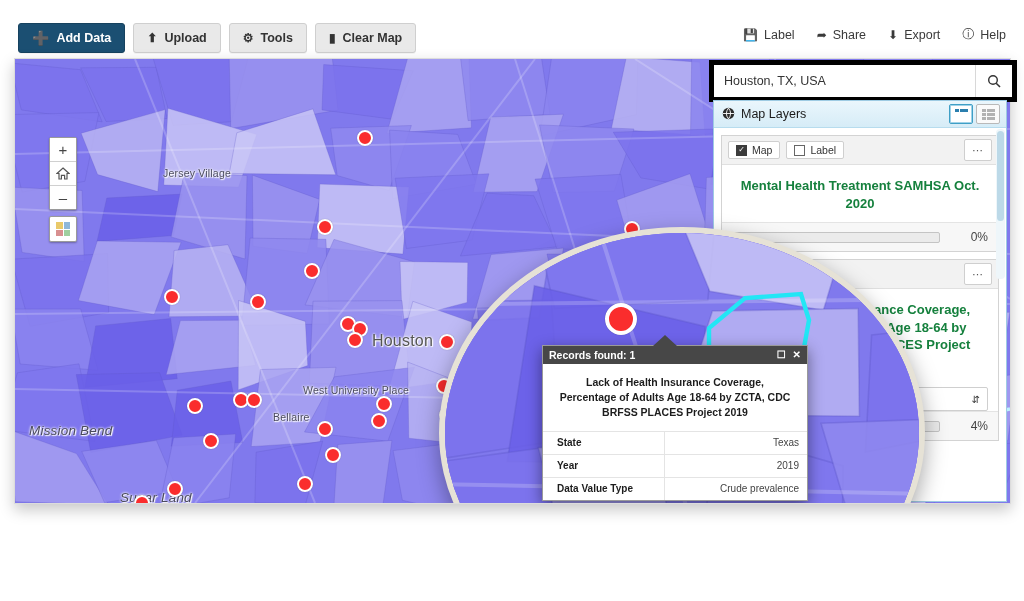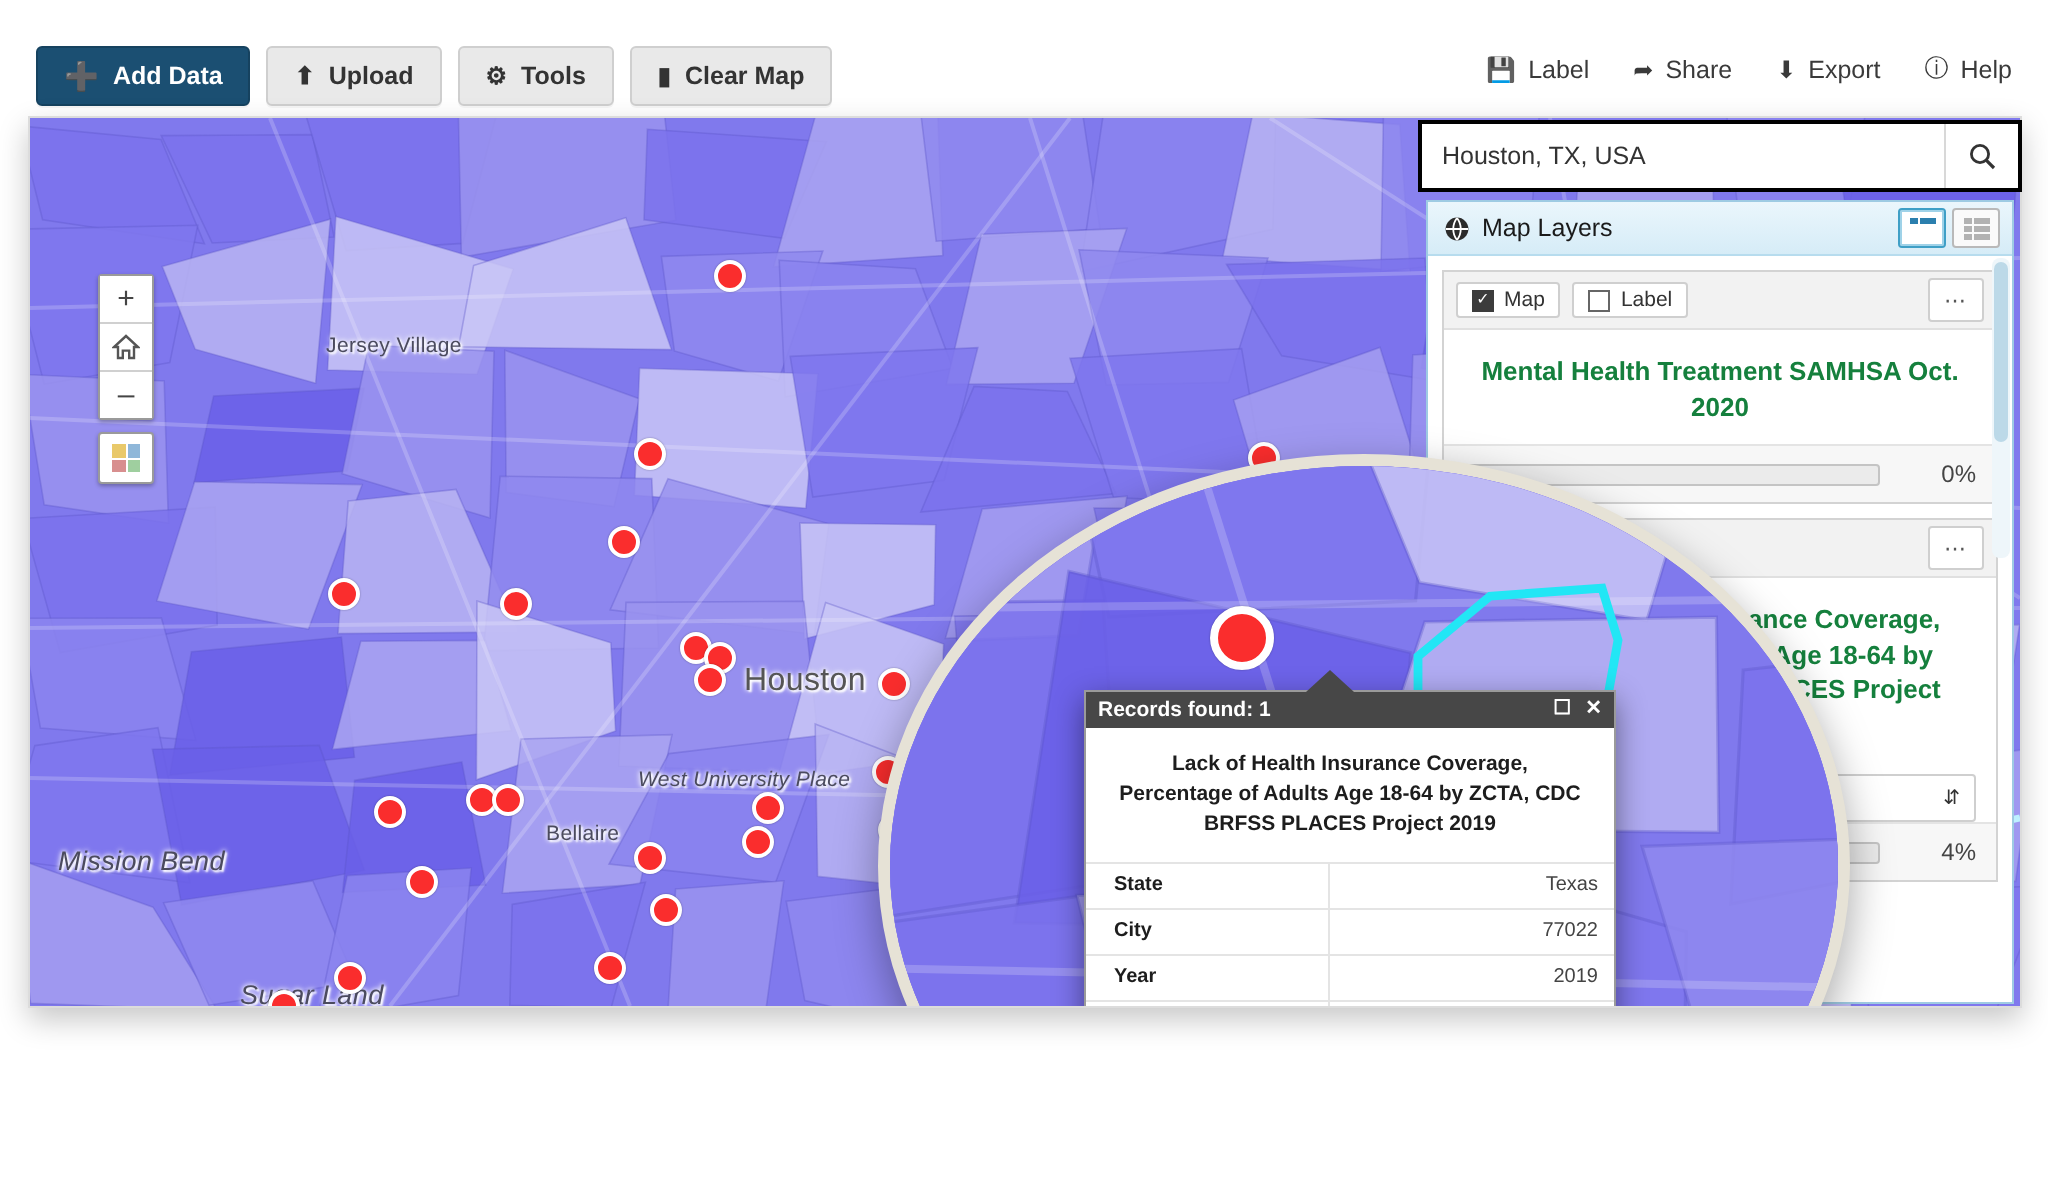--- a/index.html
+++ b/index.html
@@ -110,7 +110,7 @@
   .panel{position:absolute;left:709px;top:58px;width:300px;height:444px;z-index:20;}
   .searchbox{
     position:absolute;left:0;top:2px;width:298px;height:32px;background:#fff;
-    border:2px solid #000000;display:flex;align-items:flex-end;gap:16px;
+    border:5px solid #000000;display:flex;align-items:flex-end;gap:16px;
   }
   .searchbox input{
     flex:1;border:none;outline:none;height:100%;padding:0 10px;font-size:12.5px;

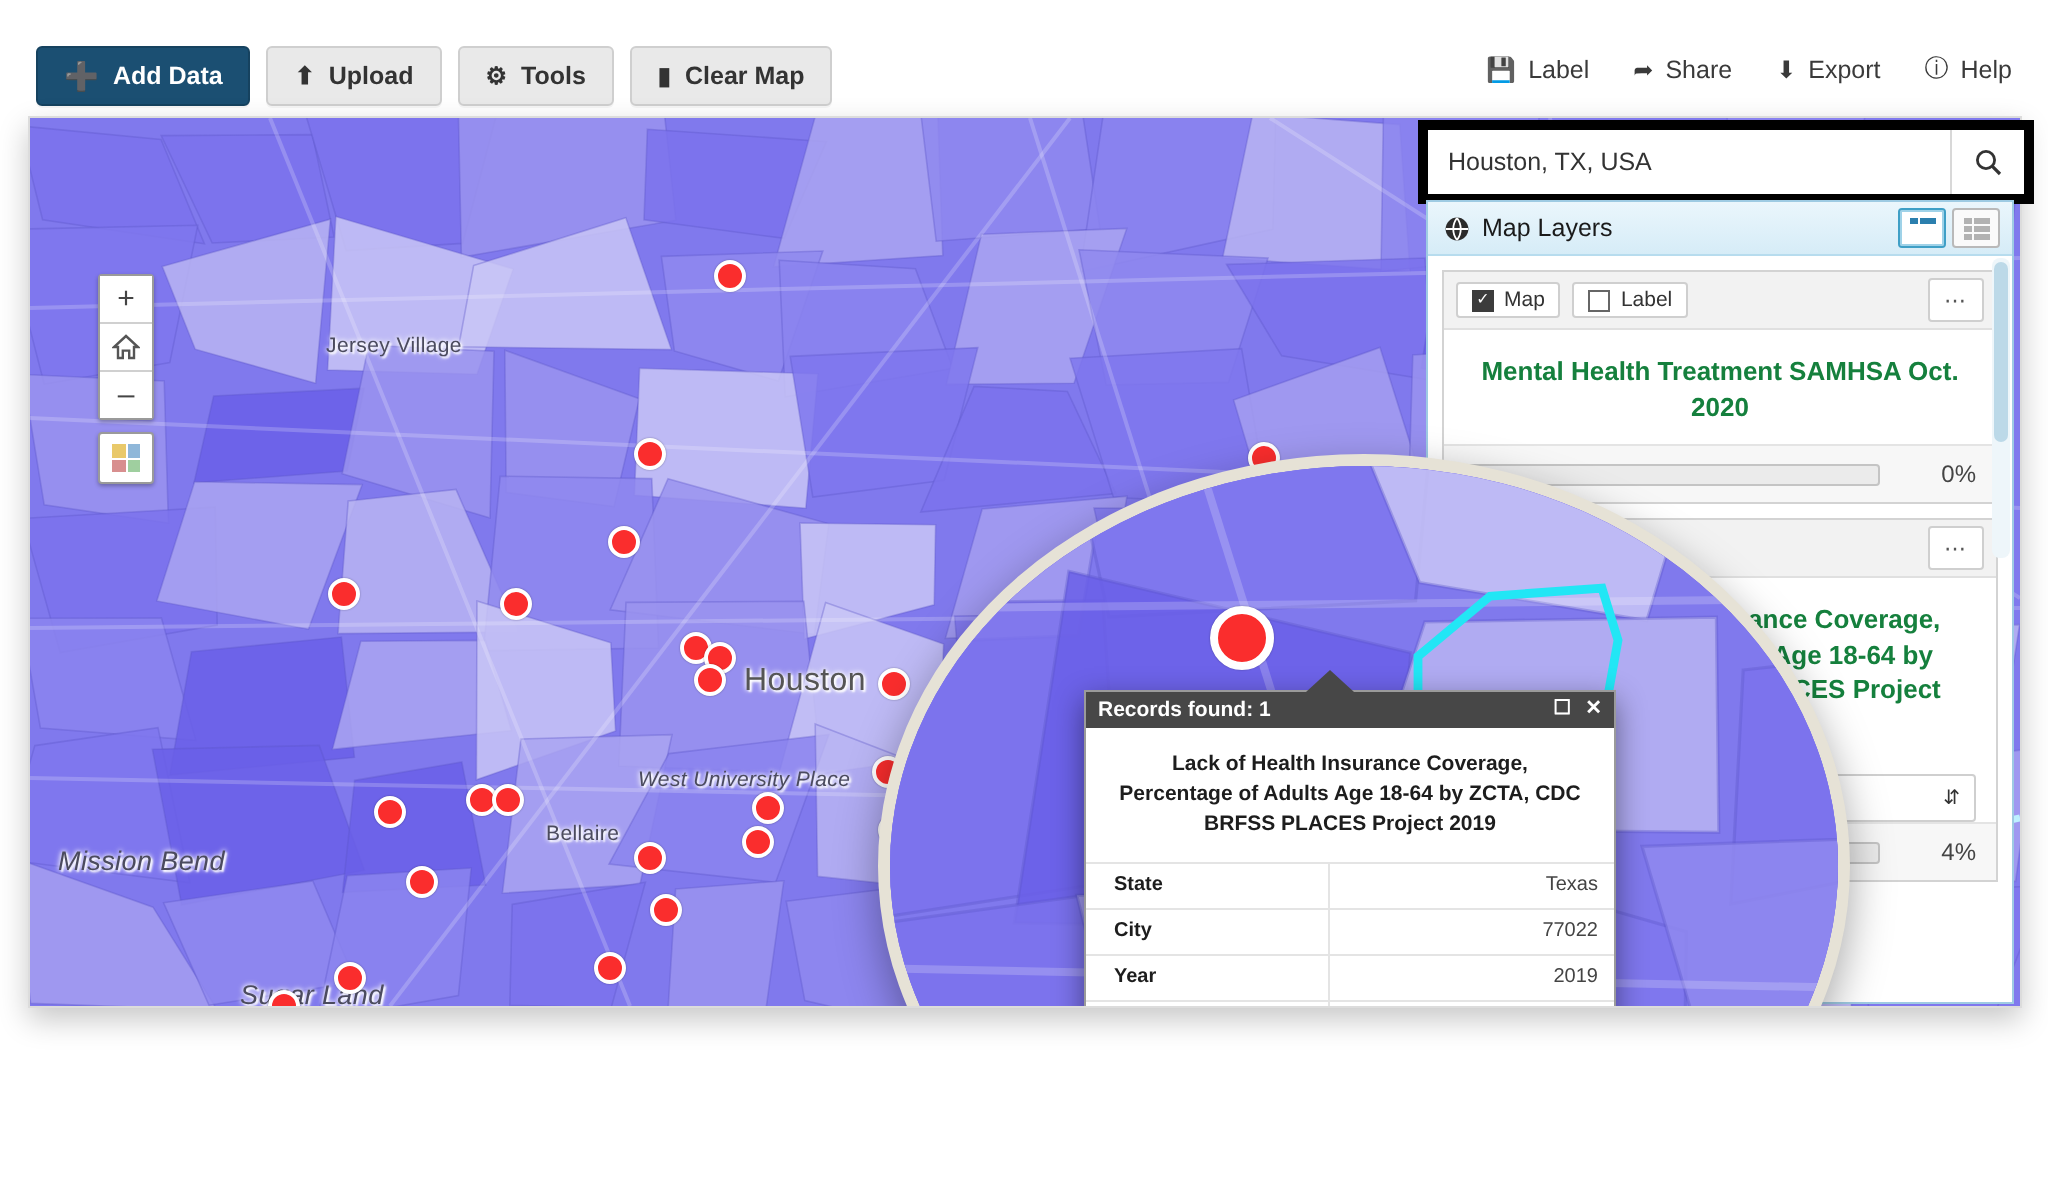--- a/index.html
+++ b/index.html
@@ -129,7 +129,7 @@
     height:26px;background:linear-gradient(#eaf6fc,#d6ecf7);border-bottom:1px solid #b7dcee;
     display:flex;align-items:center;justify-content:space-between;padding:0 6px 0 8px;
   }
-  .layers-head .ttl{display:flex;align-items:flex-end;gap:6px;font-size:12.5px;color:#1a1a1a;}
+  .layers-head .ttl{display:flex;align-items:flex-start;gap:6px;font-size:12.5px;color:#1a1a1a;}
   .viewtoggle{display:flex;gap:3px;}
   .vt{
     width:22px;height:18px;border:1px solid #b9b9b9;border-radius:2px;background:#fafafa;

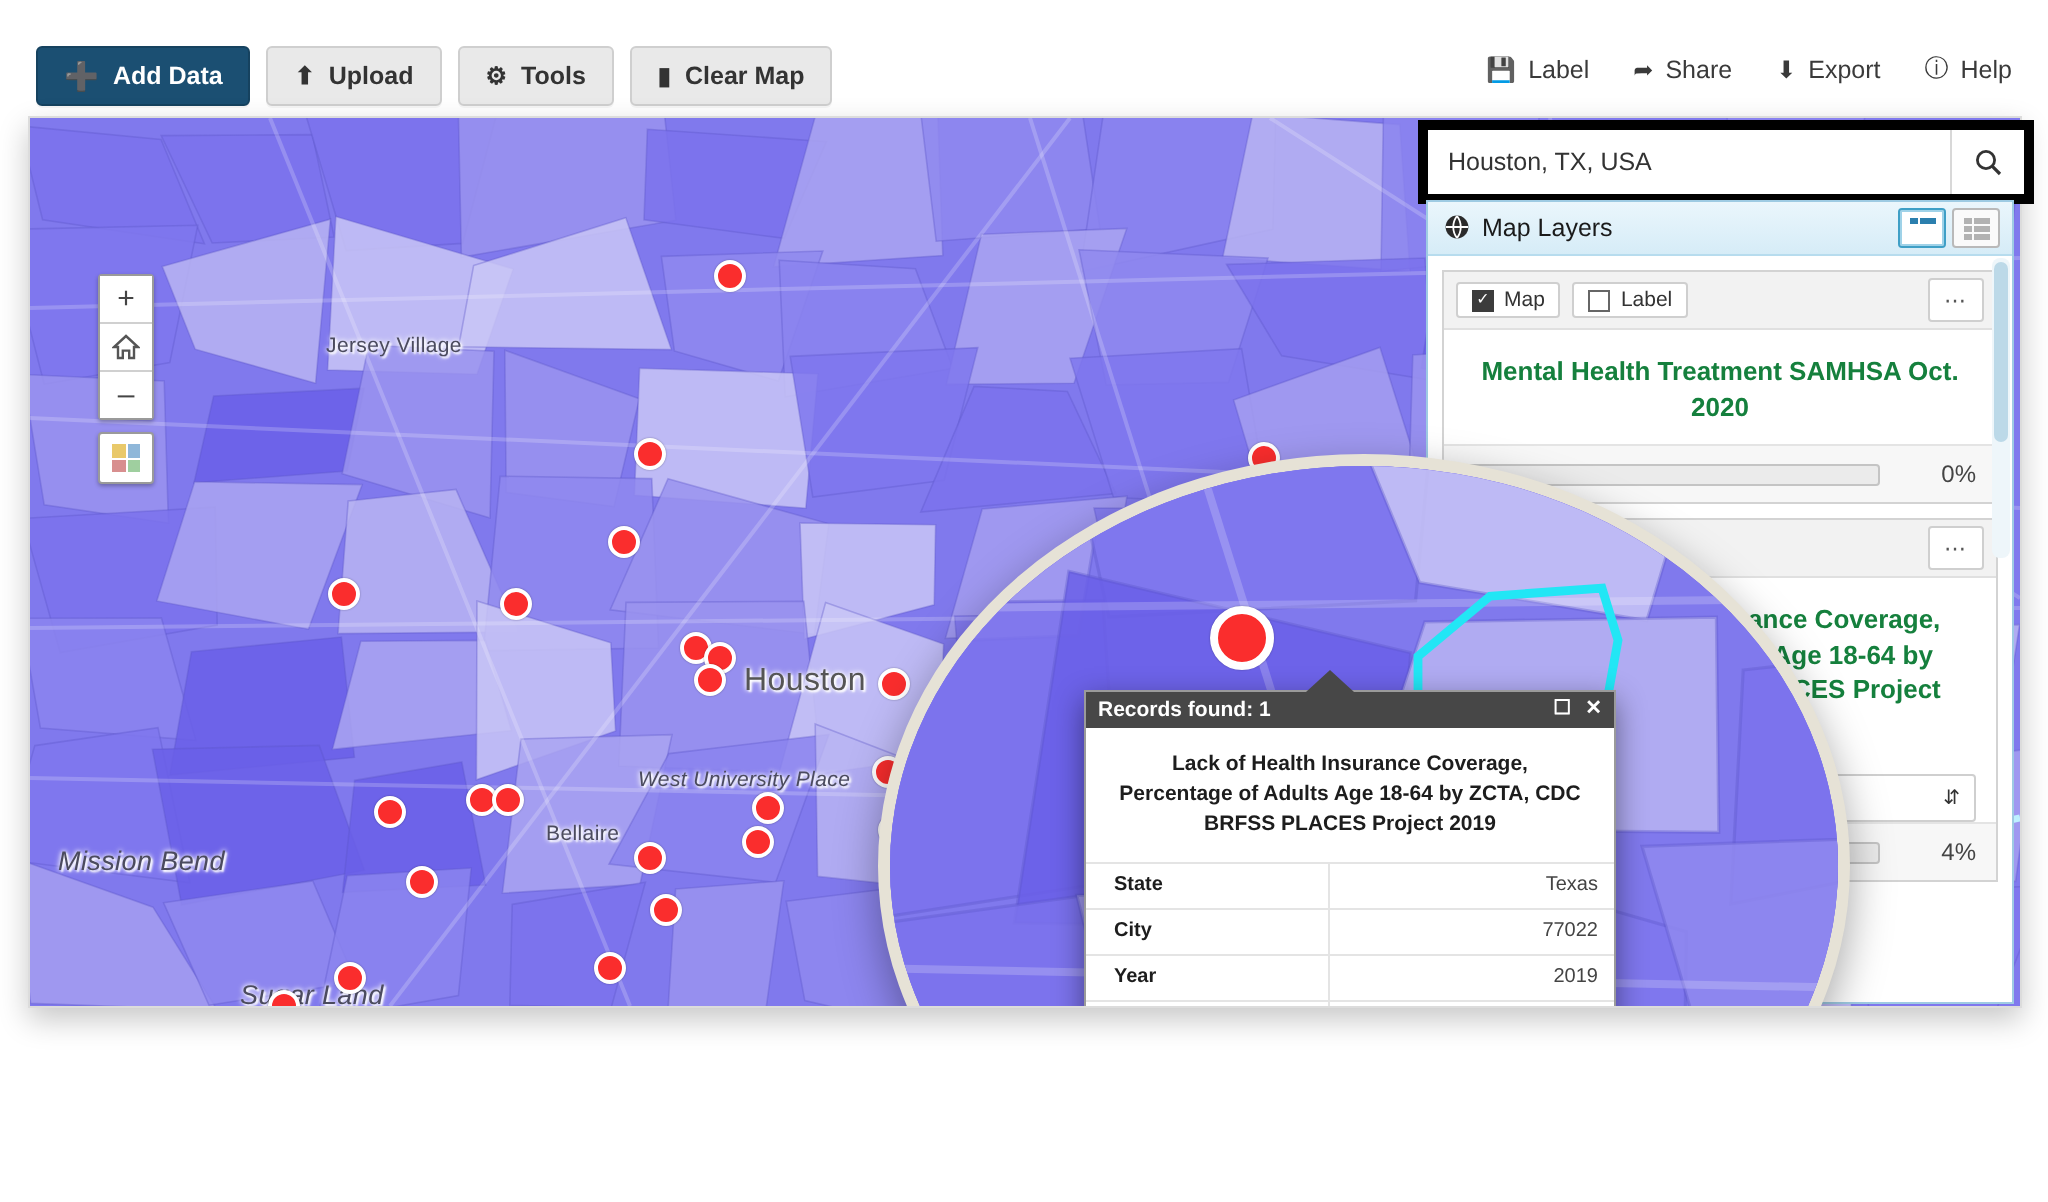--- a/index.html
+++ b/index.html
@@ -338,7 +338,7 @@
       <div id="label-layer">
           <div class="plabel sm" style="left: 148px; top: 108px;">Jersey Village</div>
           <div class="plabel big" style="left: 357px; top: 273px;">Houston</div>
-          <div class="plabel sm" style="left: 304px; top: 325px; font-style: italic;">West University Place</div>
+          <div class="plabel sm" style="left: 288px; top: 325px;">West University Place</div>
           <div class="plabel sm" style="left: 258px; top: 352px;">Bellaire</div>
           <div class="plabel mid" style="left: 14px; top: 364px;">Mission Bend</div>
           <div class="plabel mid" style="left: 105px; top: 431px;">Sugar Land</div>

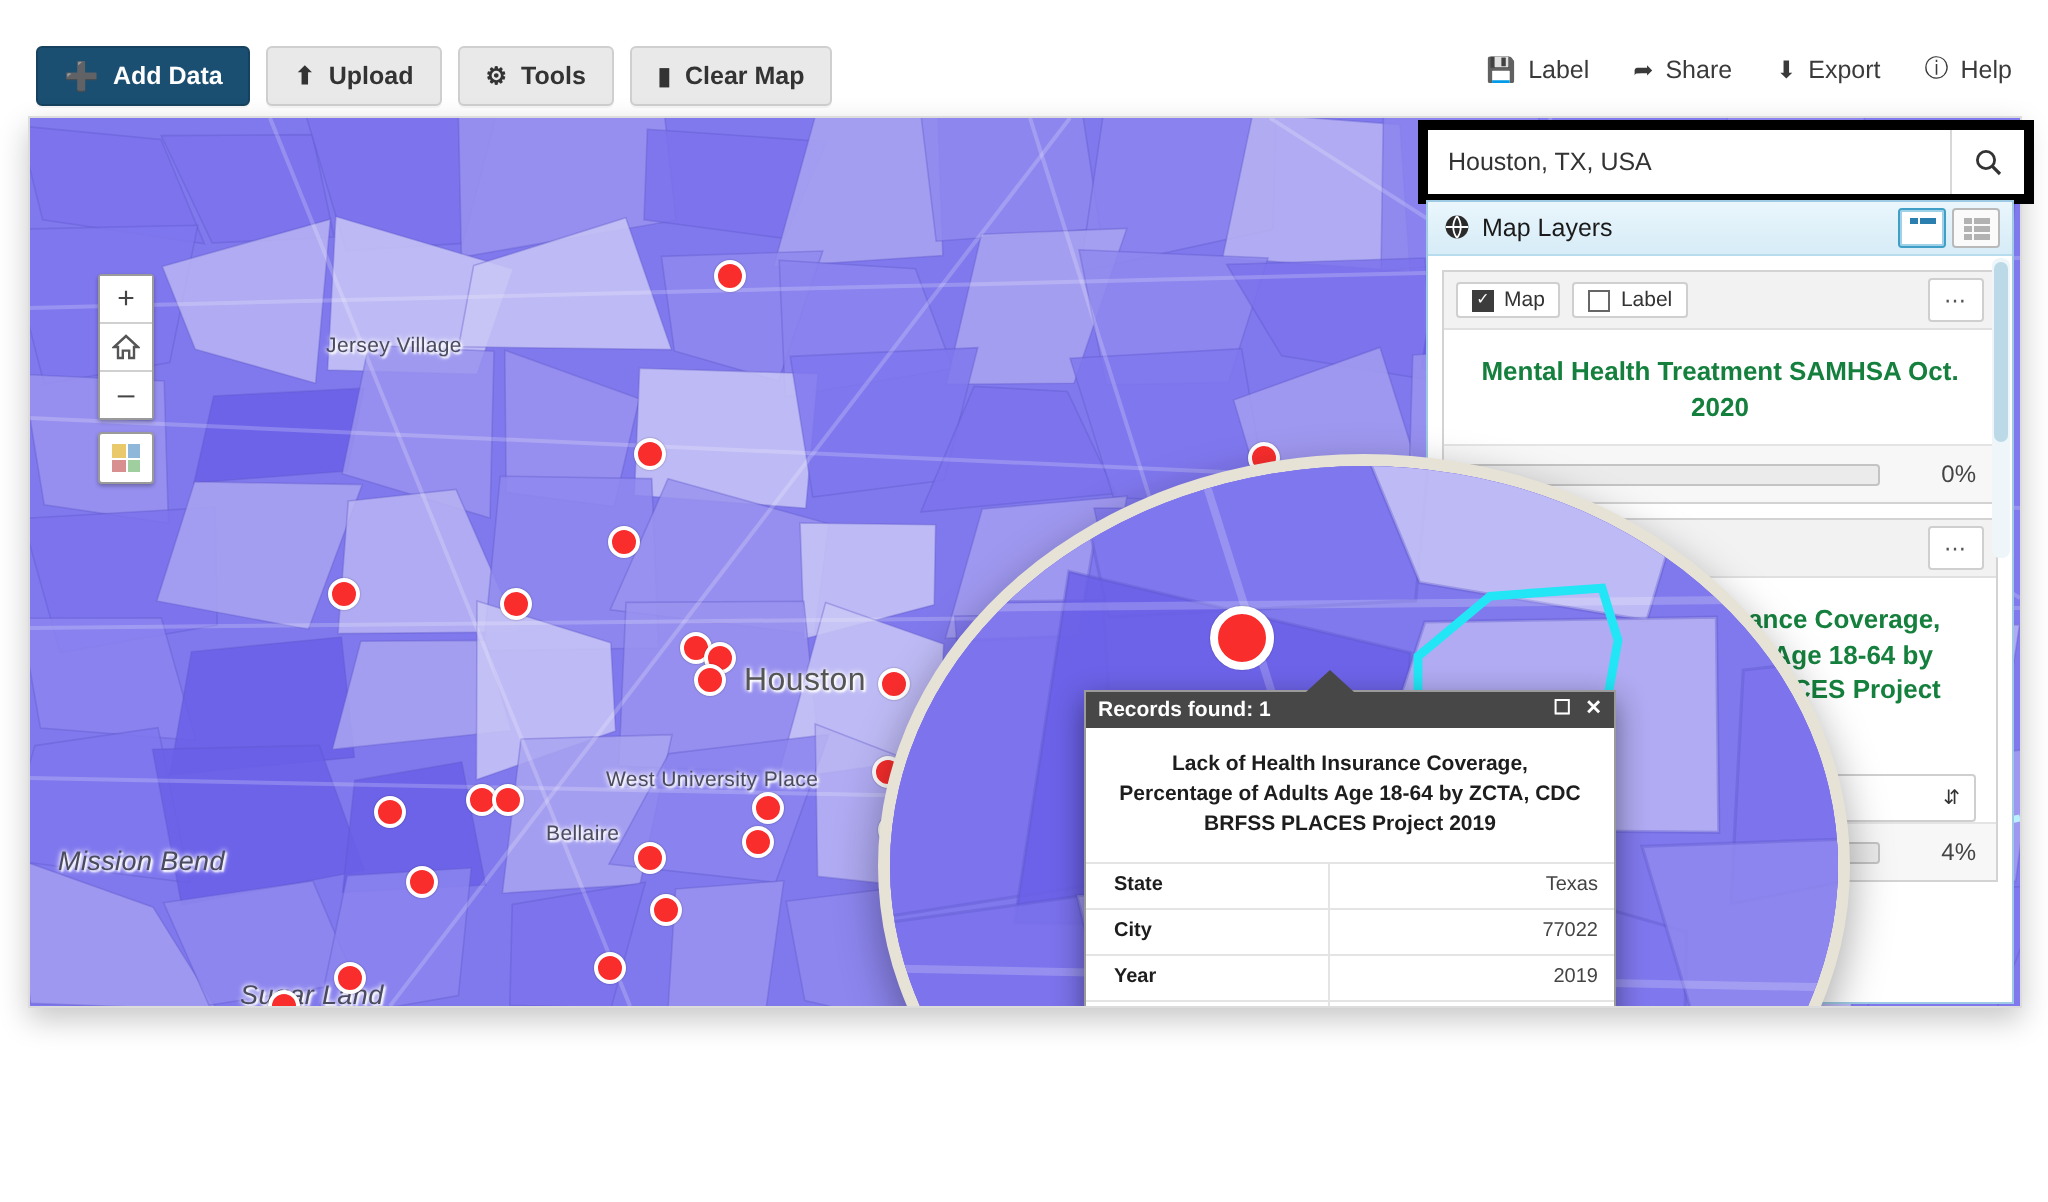--- a/index.html
+++ b/index.html
@@ -526,10 +526,6 @@
             <td class="v">Texas</td>
           </tr>
           <tr>
-            <td class="k">City</td>
-            <td class="v">77022</td>
-          </tr>
-          <tr>
             <td class="k">Year</td>
             <td class="v">2019</td>
           </tr>

